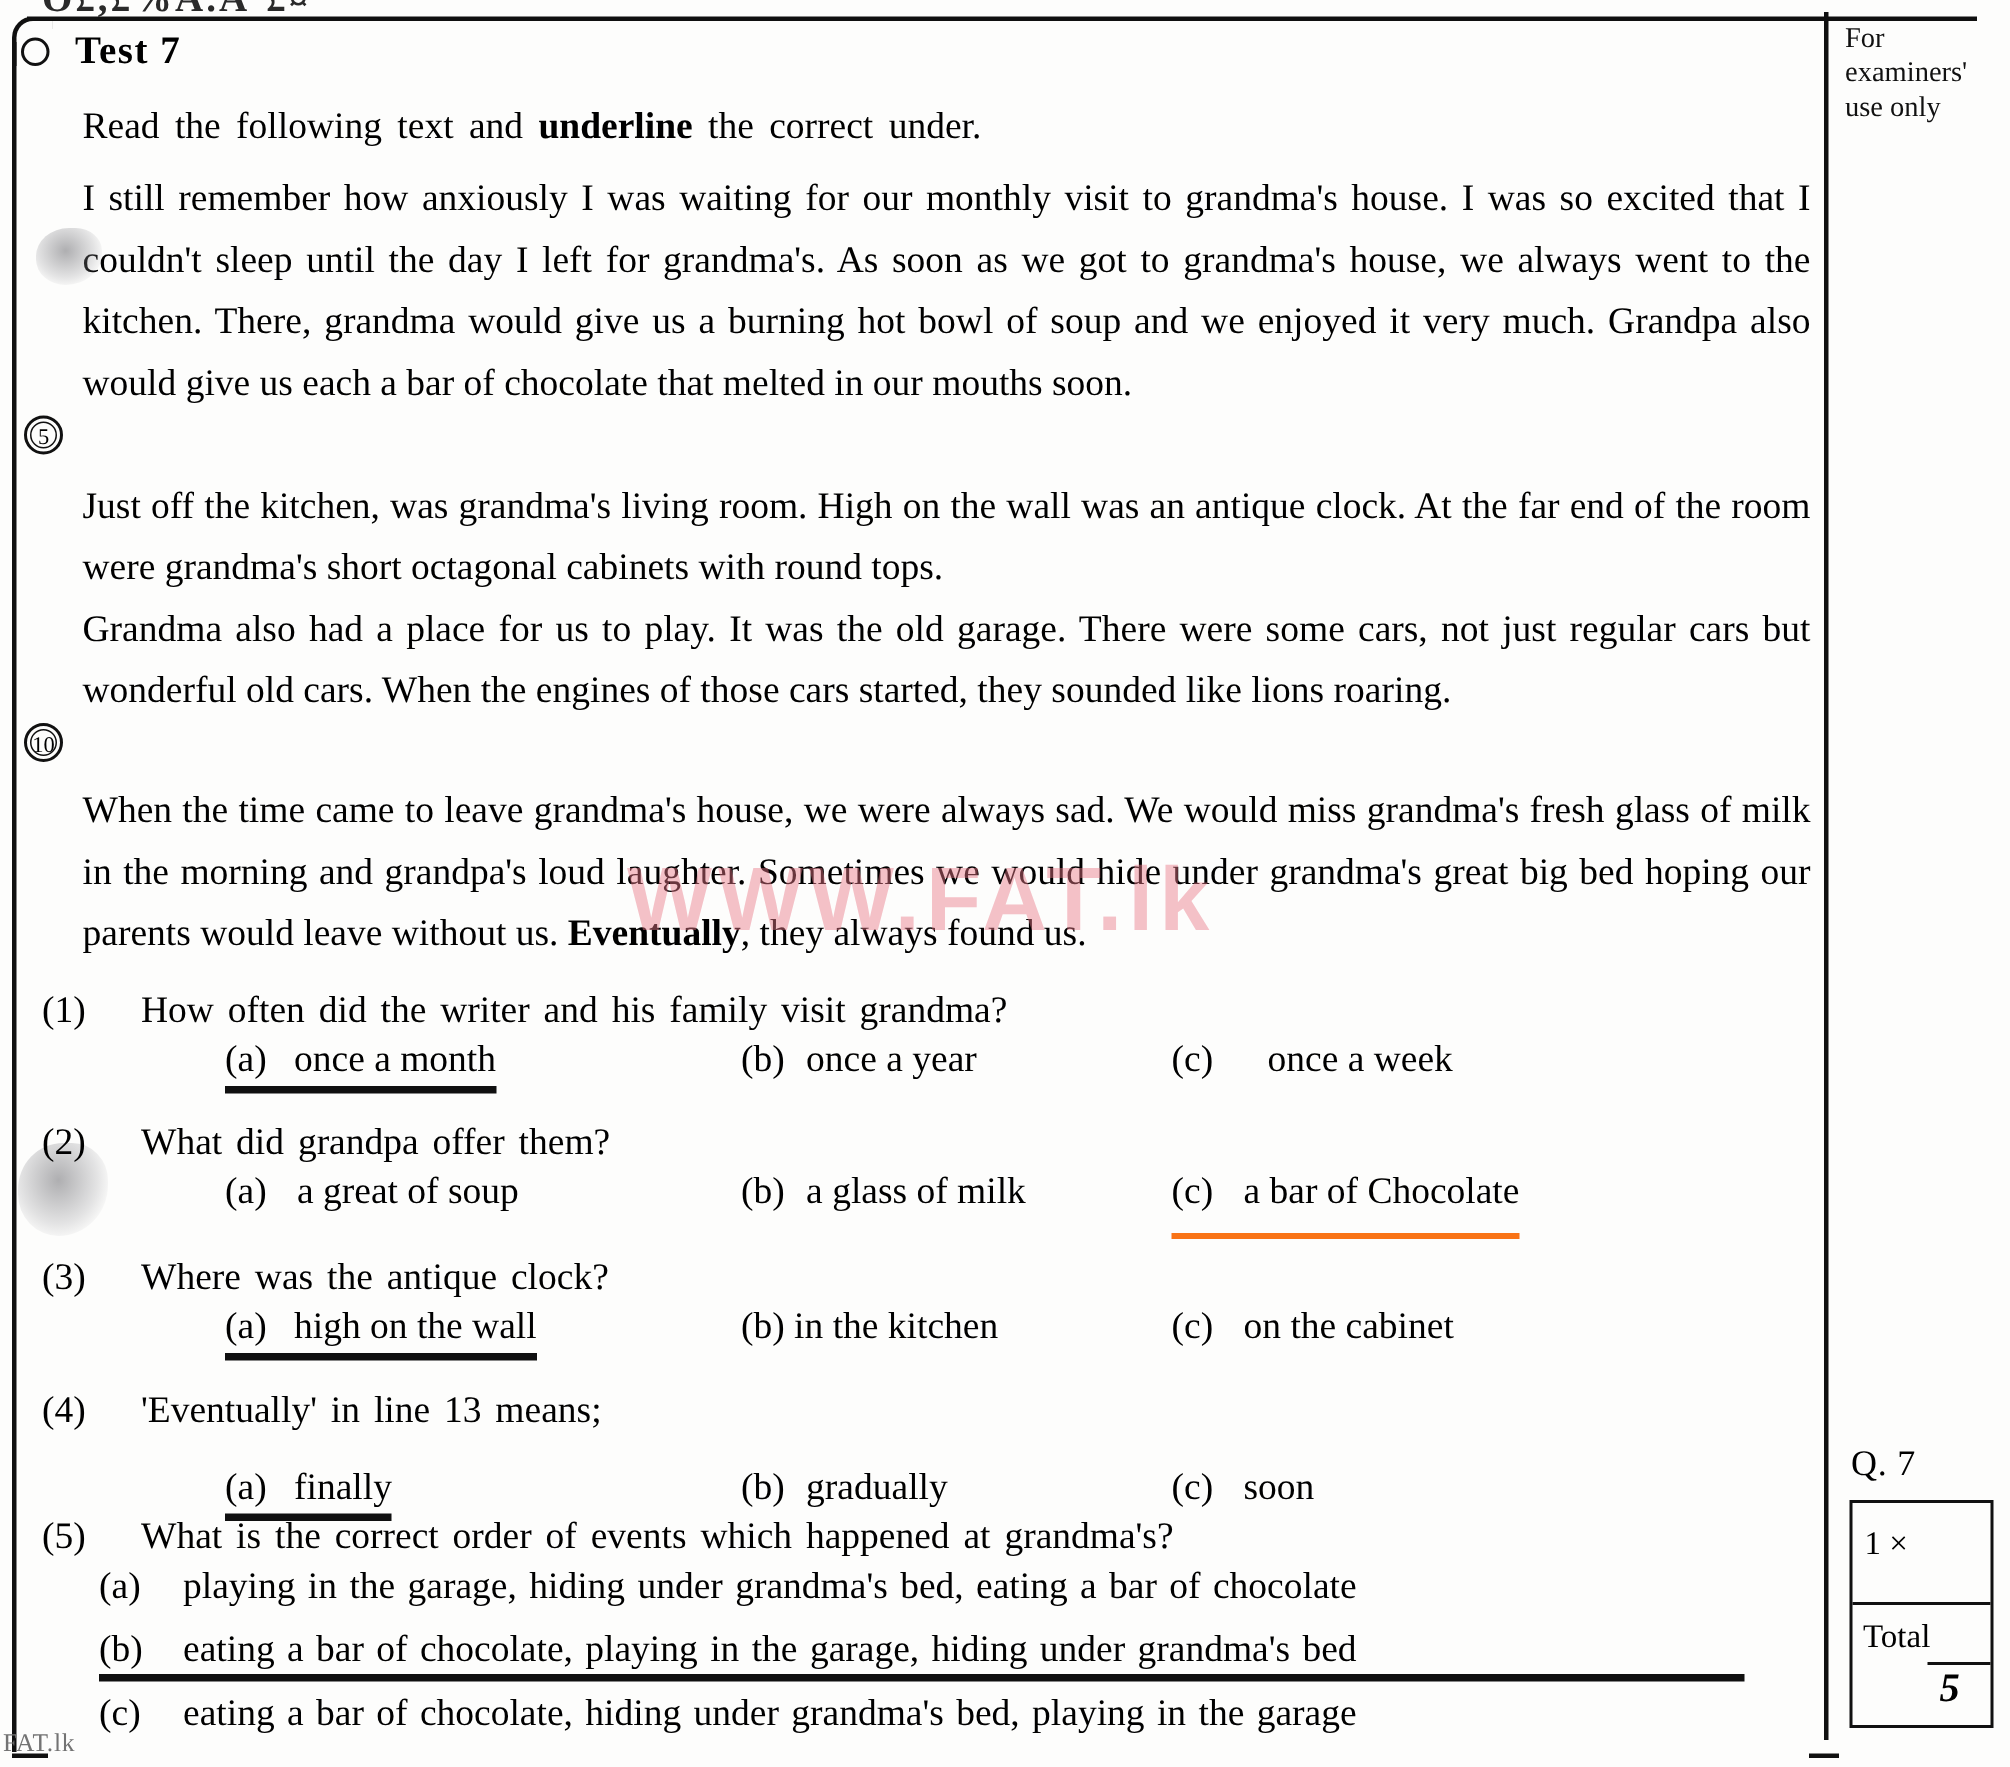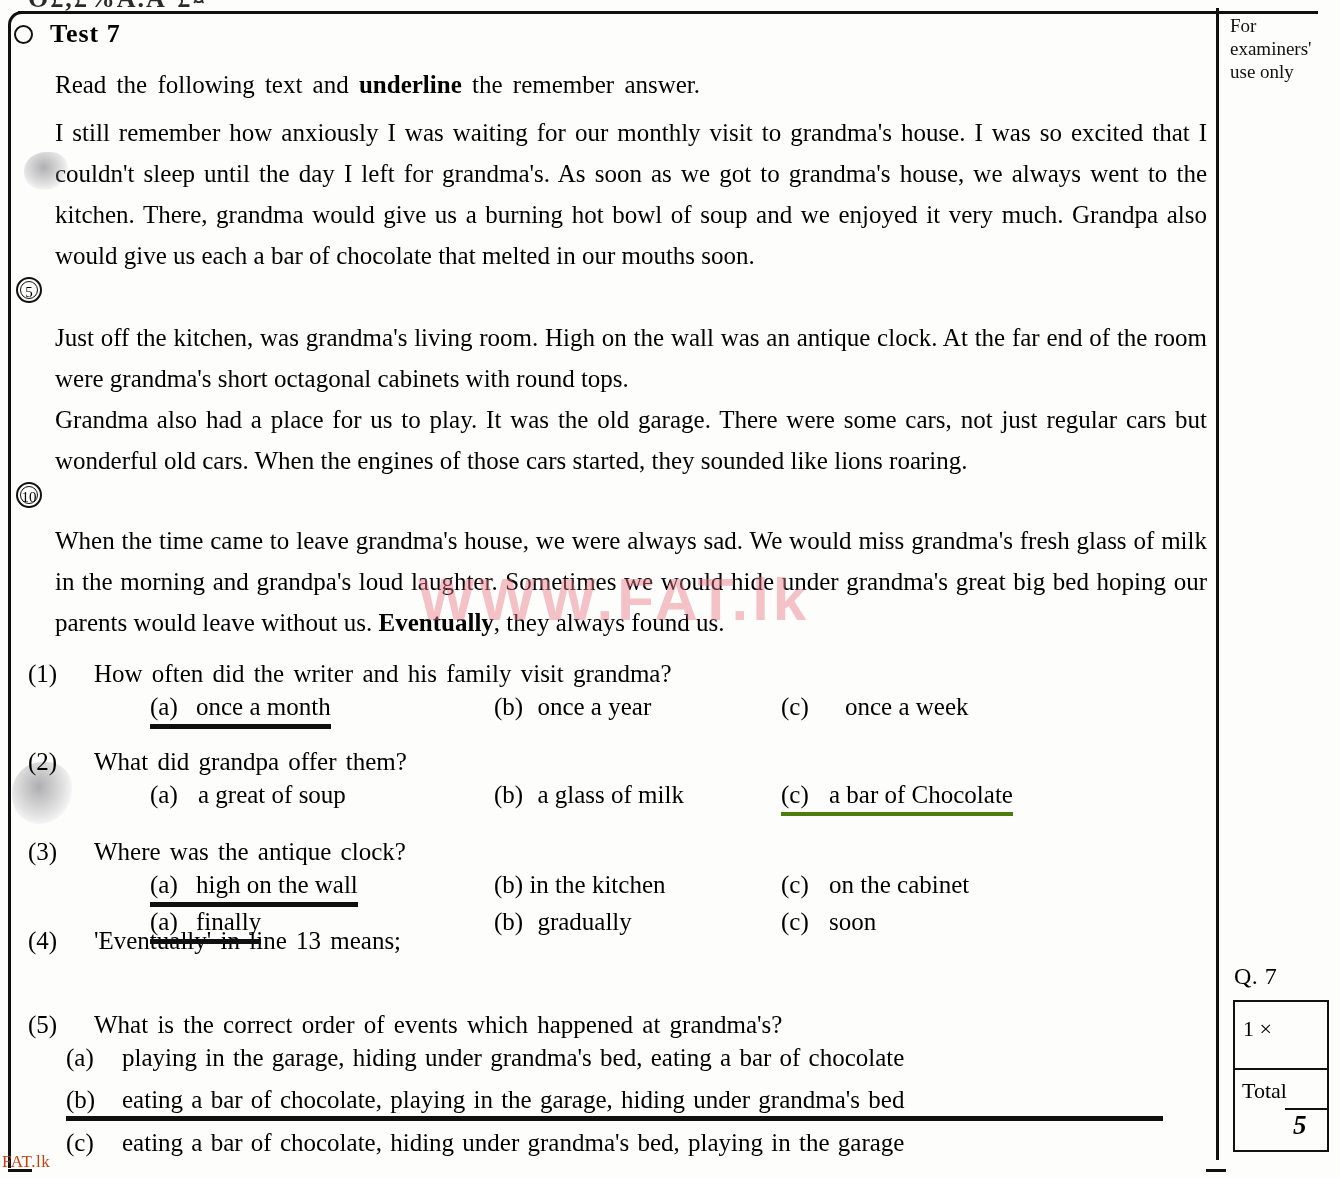--- a/index.html
+++ b/index.html
@@ -340,7 +340,7 @@
     <div class="bullet-circle"></div>
     <div class="test-title">Test  7</div>
 
-    <div class="instruction"><span>Read the following text and </span><b>underline</b><span> the remember answer.</span></div>
+    <div class="instruction"><span>Read the following text and </span><b>underline</b><span> the correct under.</span></div>
 
     <div class="para p1">
       <span>I still remember how anxiously I was waiting for our monthly visit to grandma's house. I was so</span>

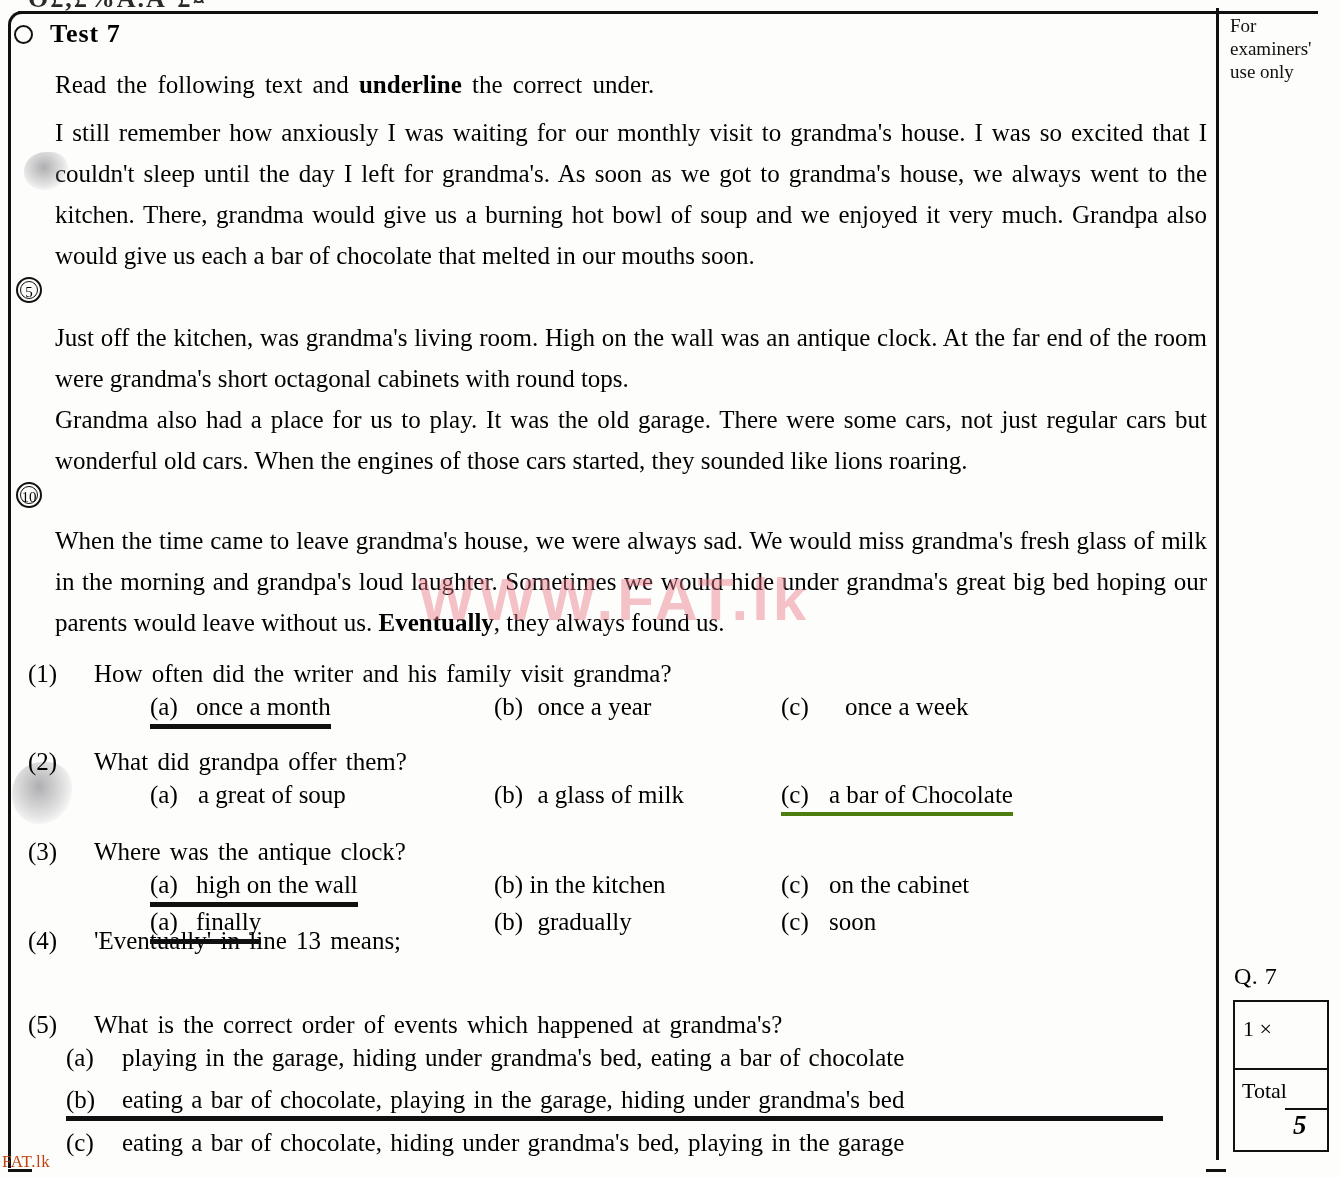--- a/index.html
+++ b/index.html
@@ -281,8 +281,8 @@
     padding-bottom: 3px;
   }
   .opt.underlined-thin {
-    border-bottom: 4px solid #4d7c0f;
-    padding-bottom: 3px;
+    border-bottom: 4px solid #f97316;
+    padding-bottom: 13px;
     text-align: center;
   }
 

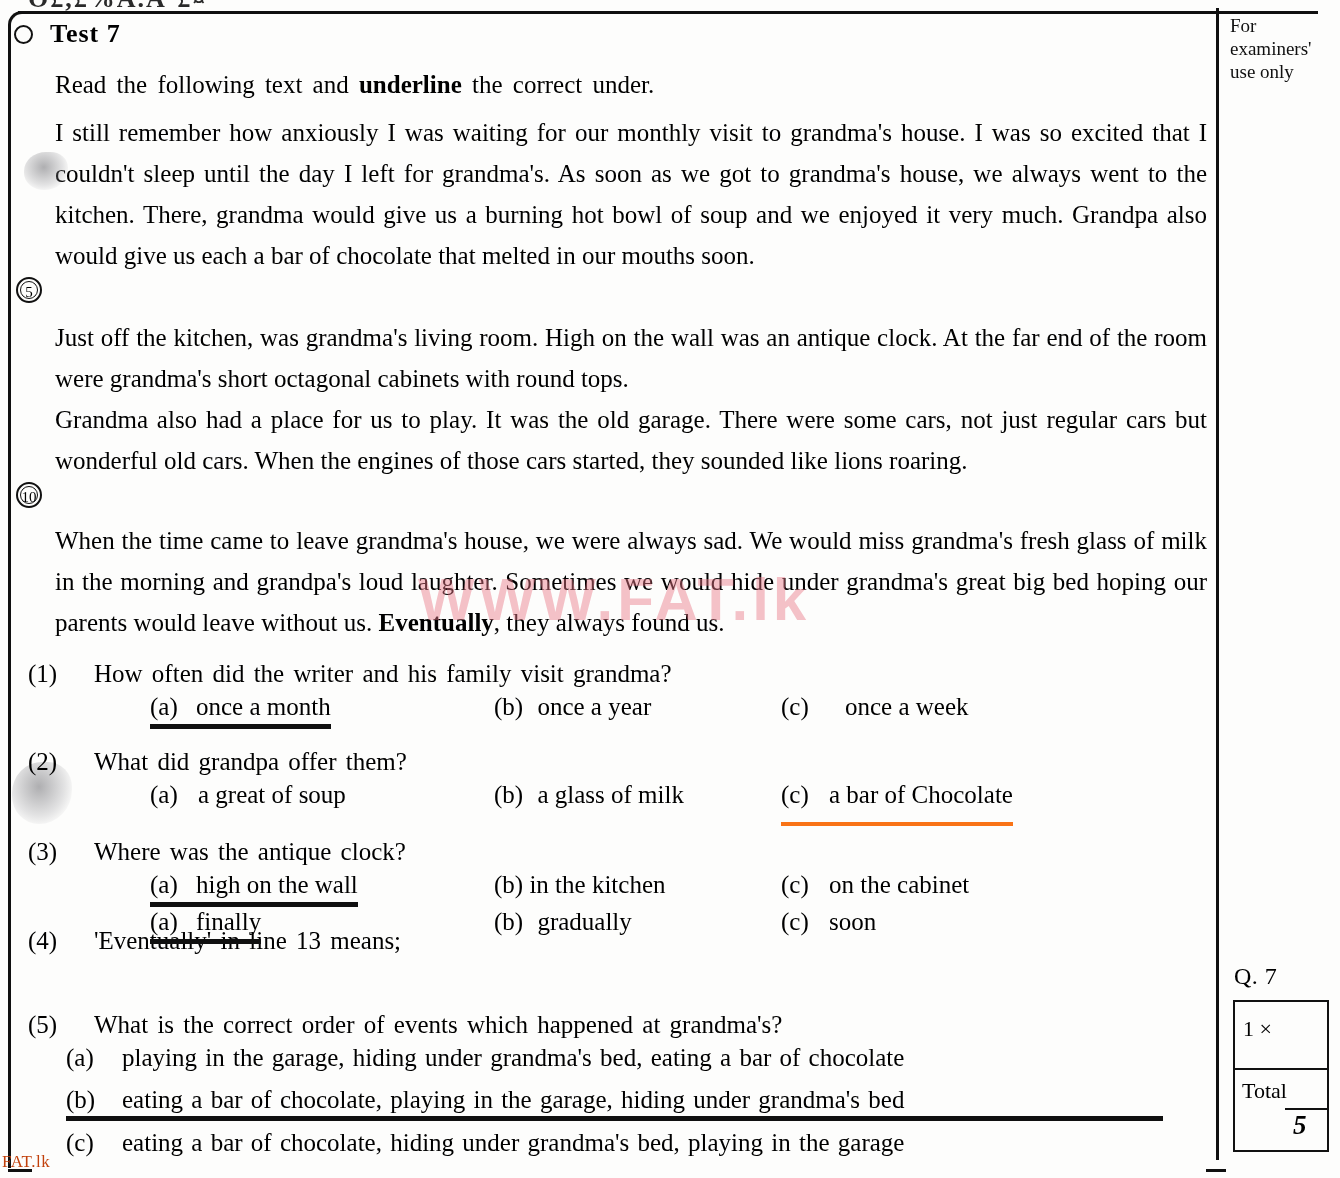--- a/index.html
+++ b/index.html
@@ -434,7 +434,7 @@
       <span class="qnum">(4)</span>
       <span class="qtext">'Eventually' in line 13 means;</span>
     </div>
-    <div class="opts" style="top:908px;padding-left:48px;">
+    <div class="opts" style="top:978px;padding-left:48px;">
       <span class="opt underlined" style="left:150px;">
         <span class="lbl">(a)</span>
         <span class="val" style="margin-left:12px;">finally</span>

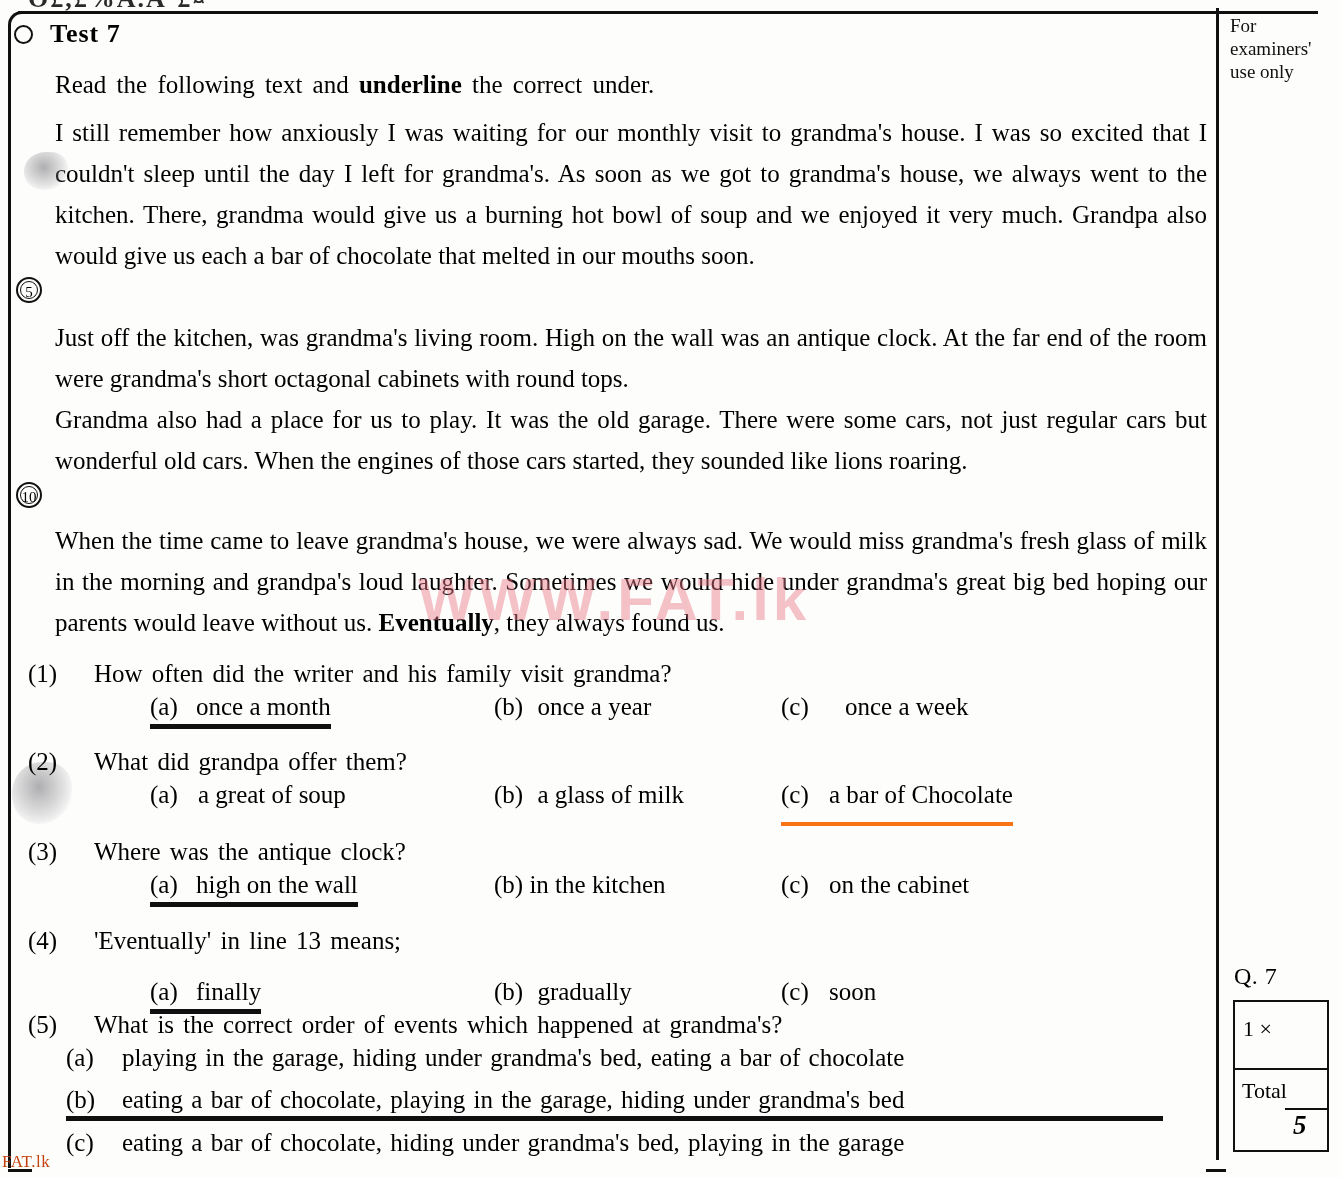--- a/index.html
+++ b/index.html
@@ -228,7 +228,7 @@
     position: absolute;
     bottom: 6px; left: 2px;
     font-size: 17px;
-    color: #c2410c;
+    color: #737373;
     font-family: "Liberation Serif", serif;
     letter-spacing: 0.5px;
   }

